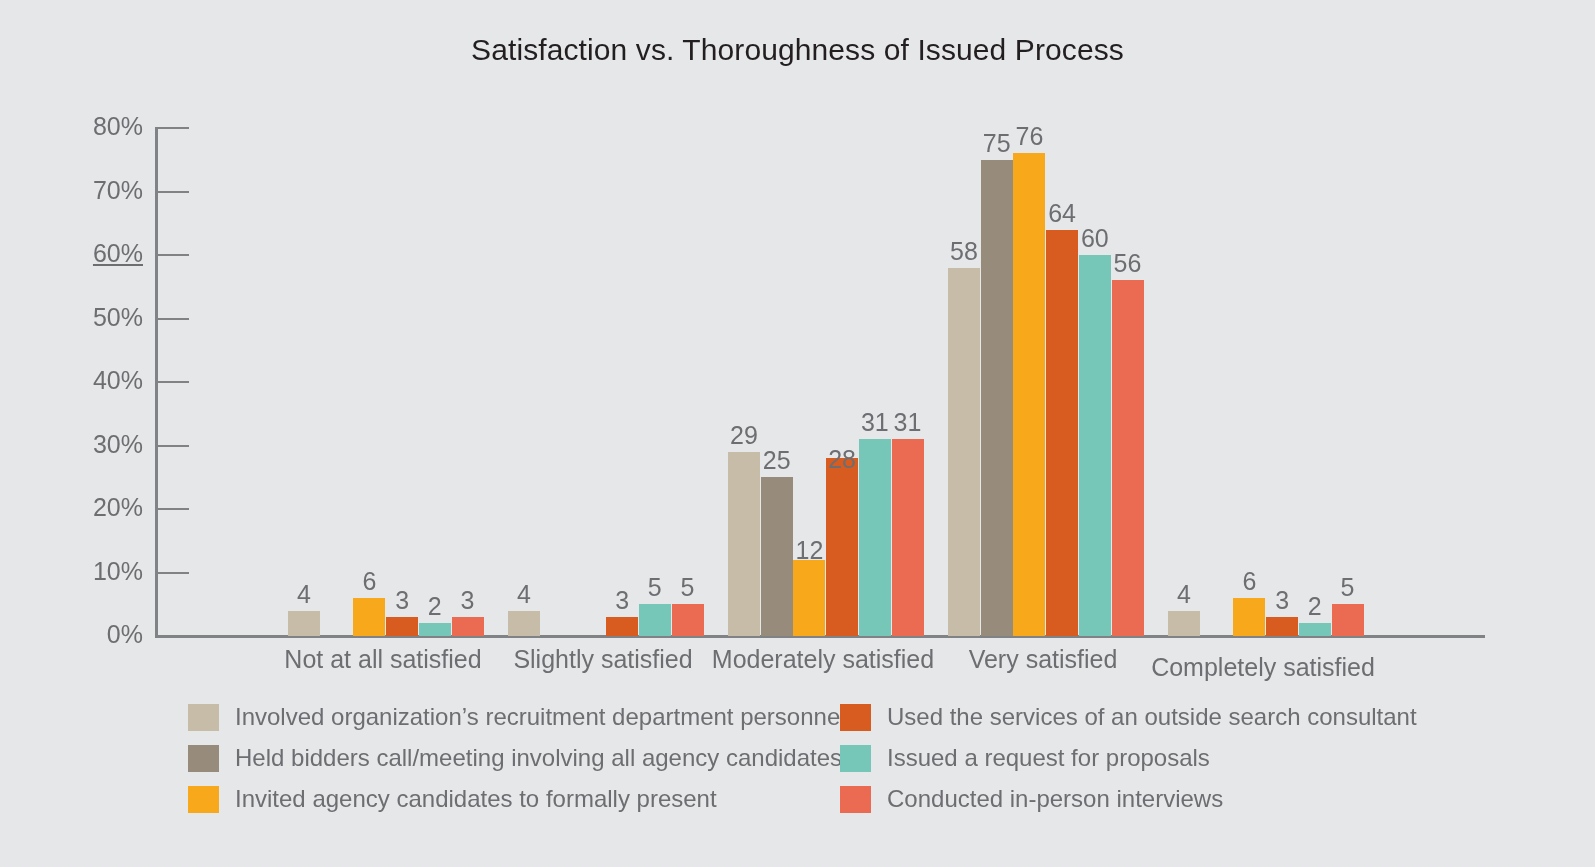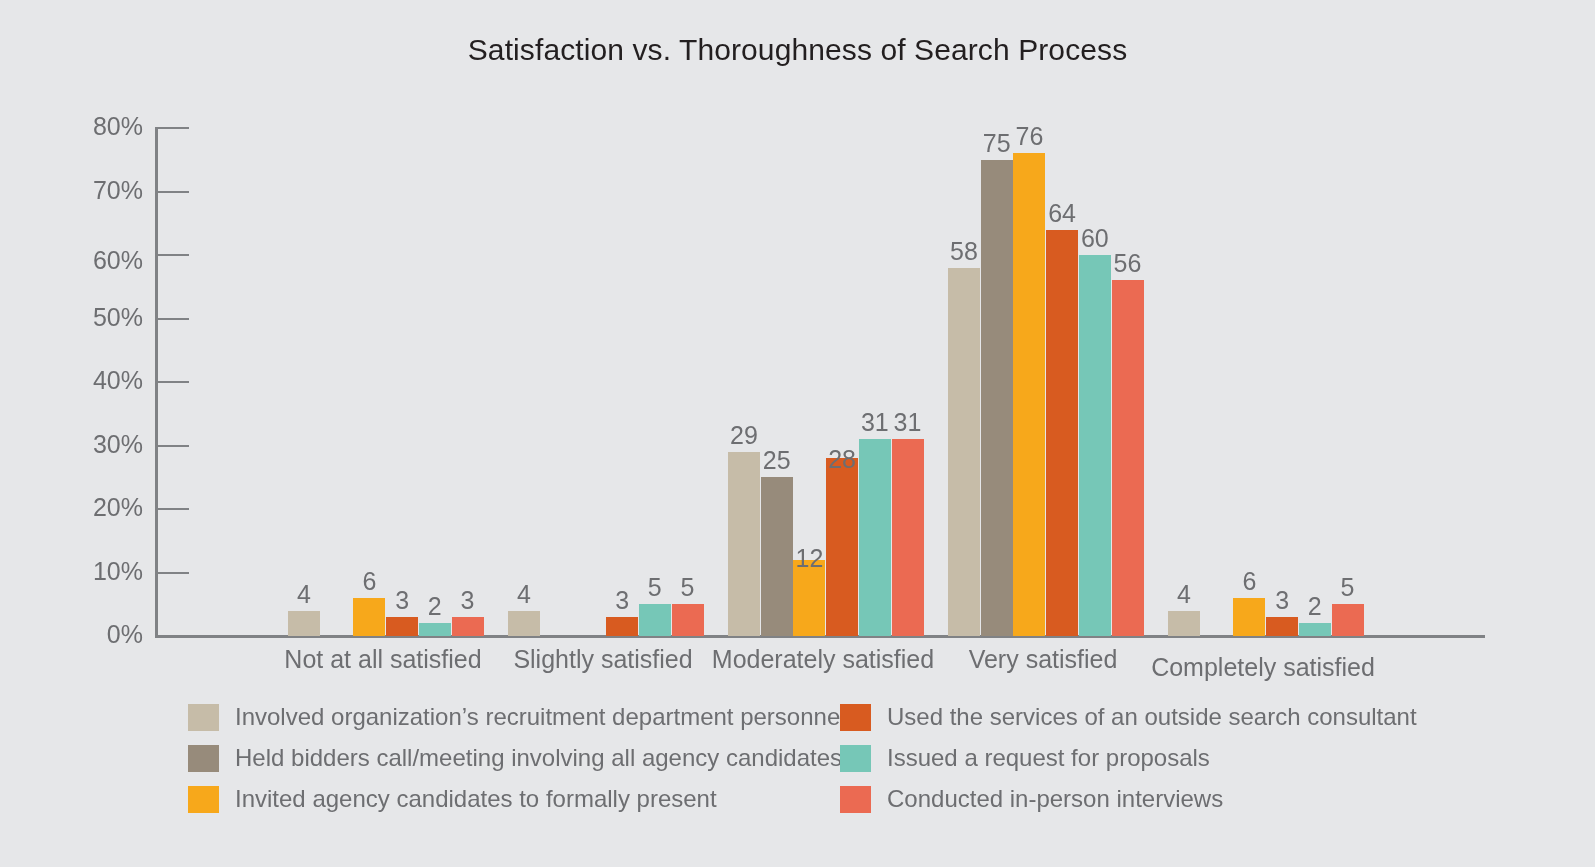--- a/index.html
+++ b/index.html
@@ -137,7 +137,7 @@
 </head>
 <body>
 
-<div id="chart-title">Satisfaction vs. Thoroughness of Search Process</div>
+<div id="chart-title">Satisfaction vs. Thoroughness of Issued Process</div>
 
 <div id="plot">
   <div id="y-axis-line"></div>

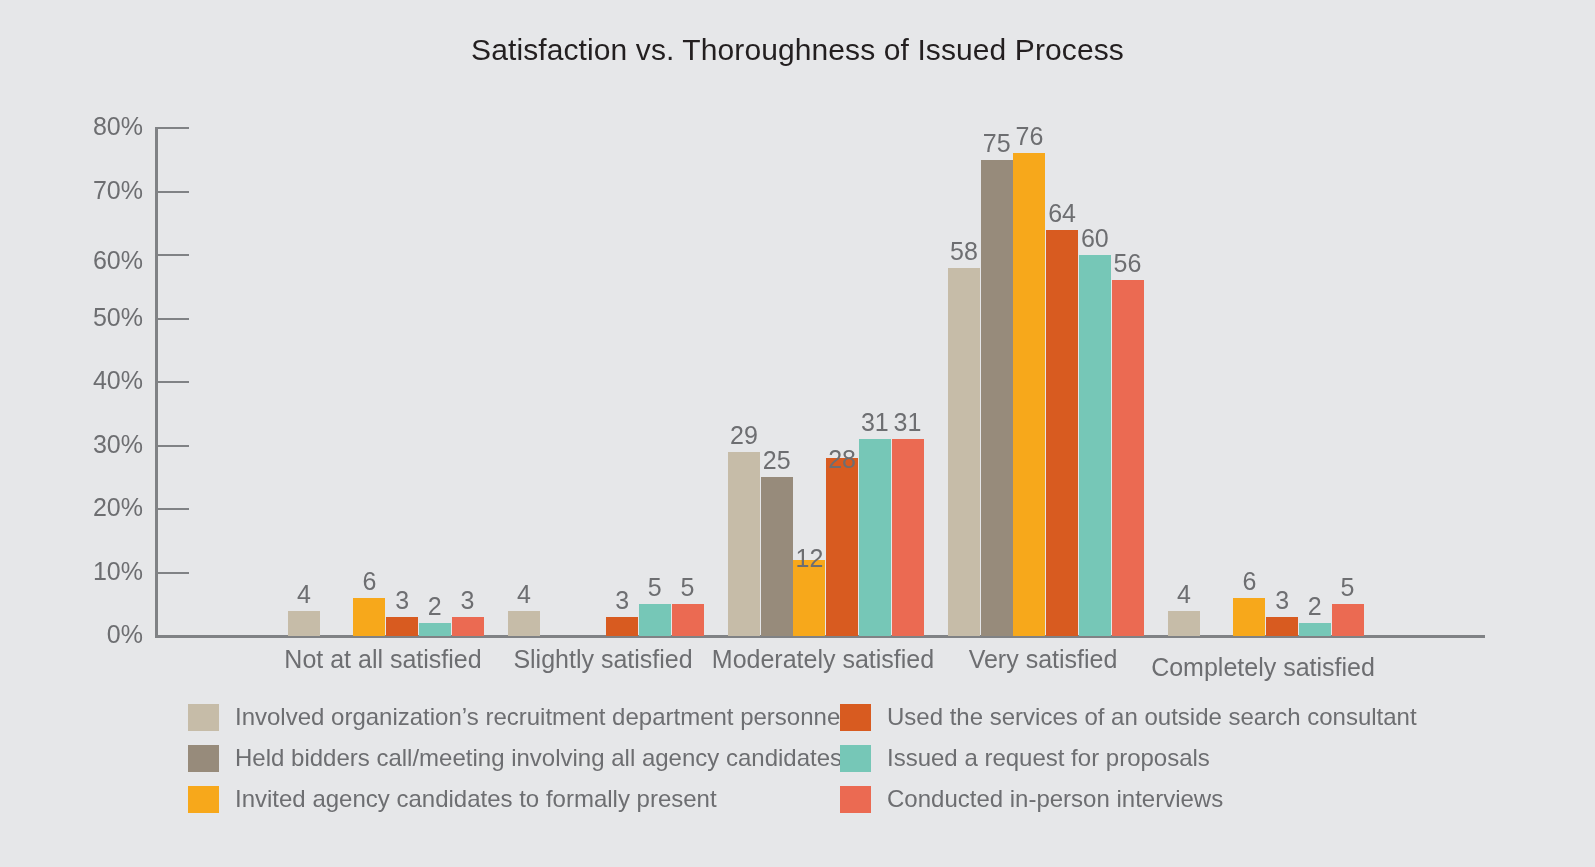--- a/index.html
+++ b/index.html
@@ -156,7 +156,7 @@
       <div class="y-tick" style="top: 317.5px;"></div>
       <div class="y-tick-label" style="top: 302.5px;">50%</div>
       <div class="y-tick" style="top: 254px;"></div>
-      <div class="y-tick-label" style="top: 246px;">60%</div>
+      <div class="y-tick-label" style="top: 239px; text-decoration: underline;">60%</div>
       <div class="y-tick" style="top: 190.5px;"></div>
       <div class="y-tick-label" style="top: 175.5px;">70%</div>
       <div class="y-tick" style="top: 127px;"></div>

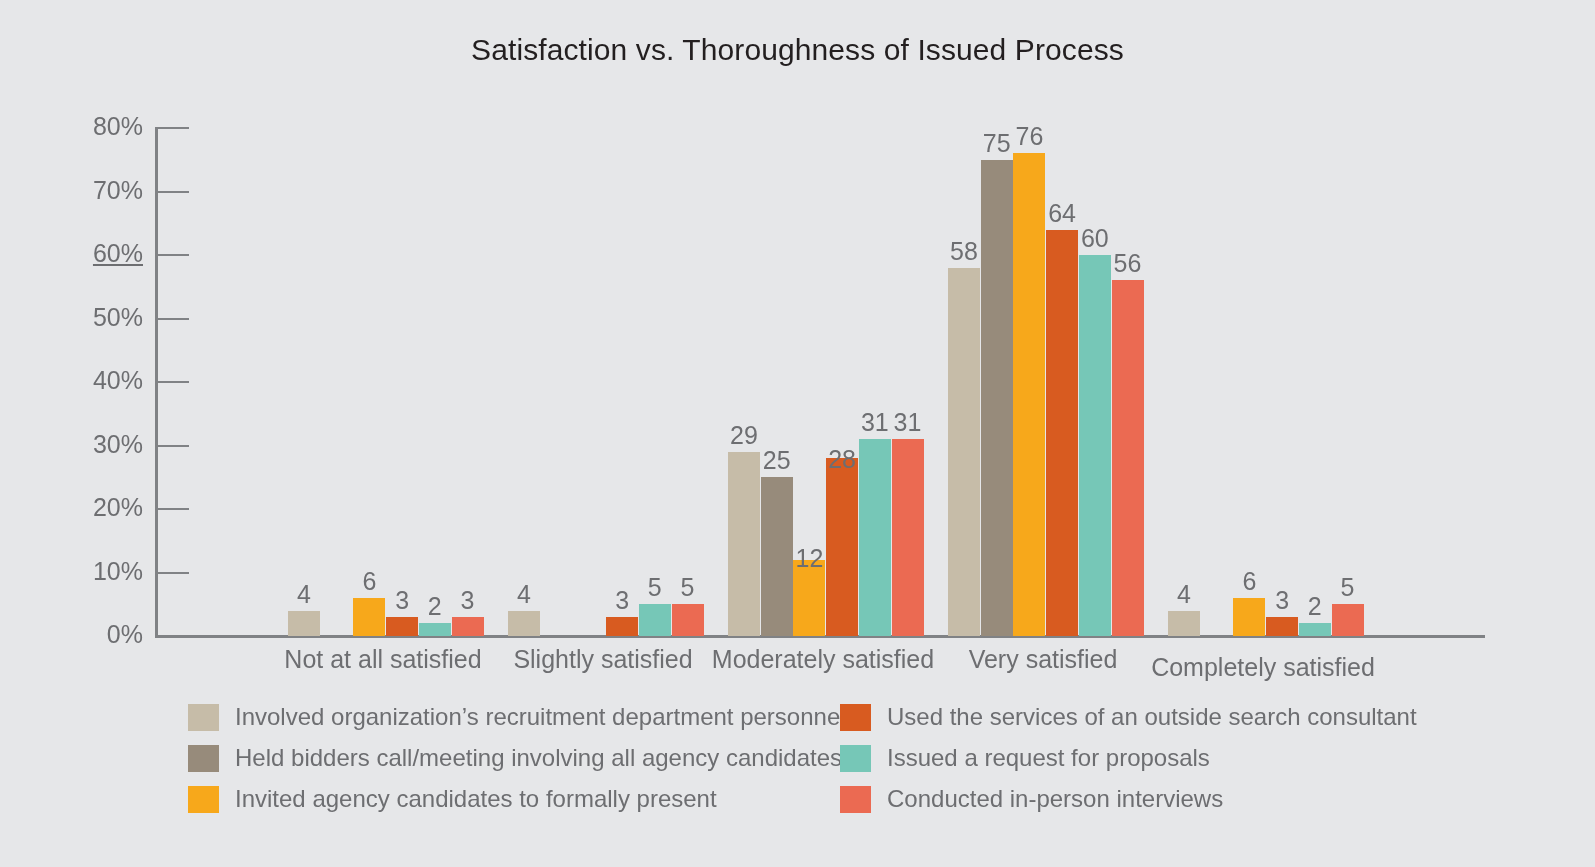--- a/index.html
+++ b/index.html
@@ -217,7 +217,7 @@
         </div>
         <div class="bar-slot" style="left: 65.4px;">
           <div class="bar" title="Invited agency candidates to formally present — Moderately satisfied: 12%" style="height: 76.2px; background: rgb(247, 168, 27);"></div>
-          <div class="bar-value" style="bottom: 65px;">12</div>
+          <div class="bar-value" style="bottom: 73px;">12</div>
         </div>
         <div class="bar-slot" style="left: 98.1px;">
           <div class="bar" title="Used the services of an outside search consultant — Moderately satisfied: 28%" style="height: 177.8px; background: rgb(216, 91, 32);"></div>

